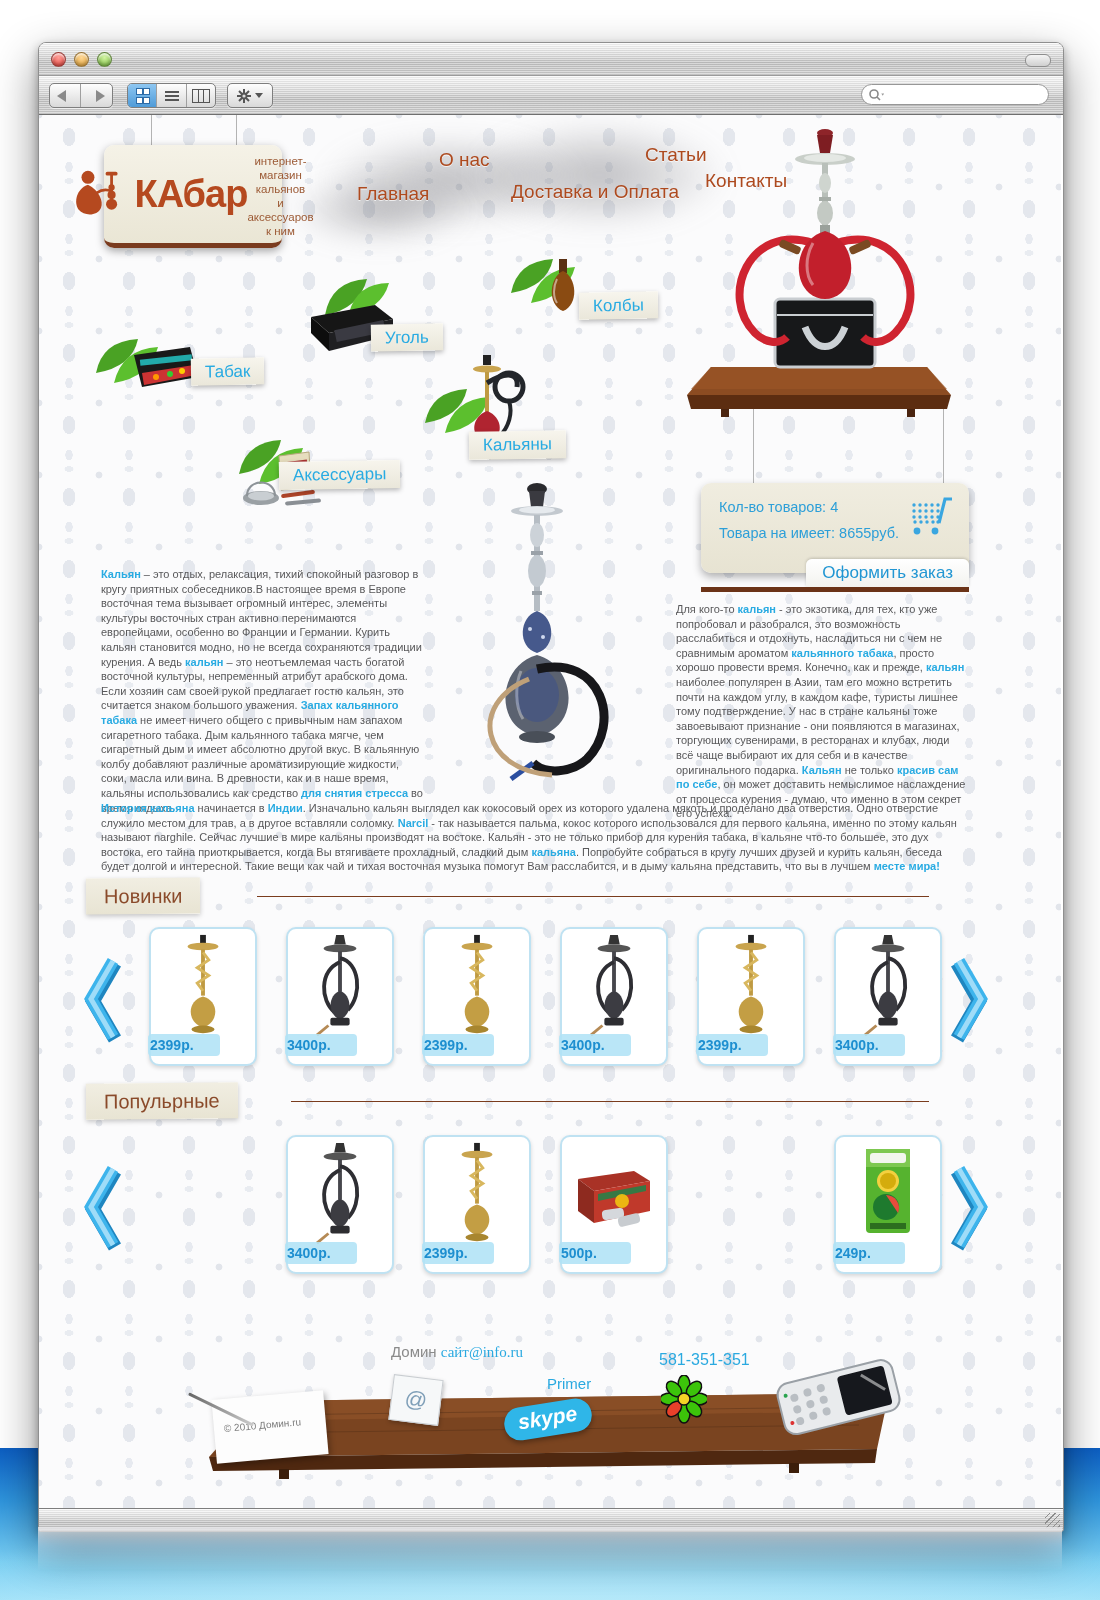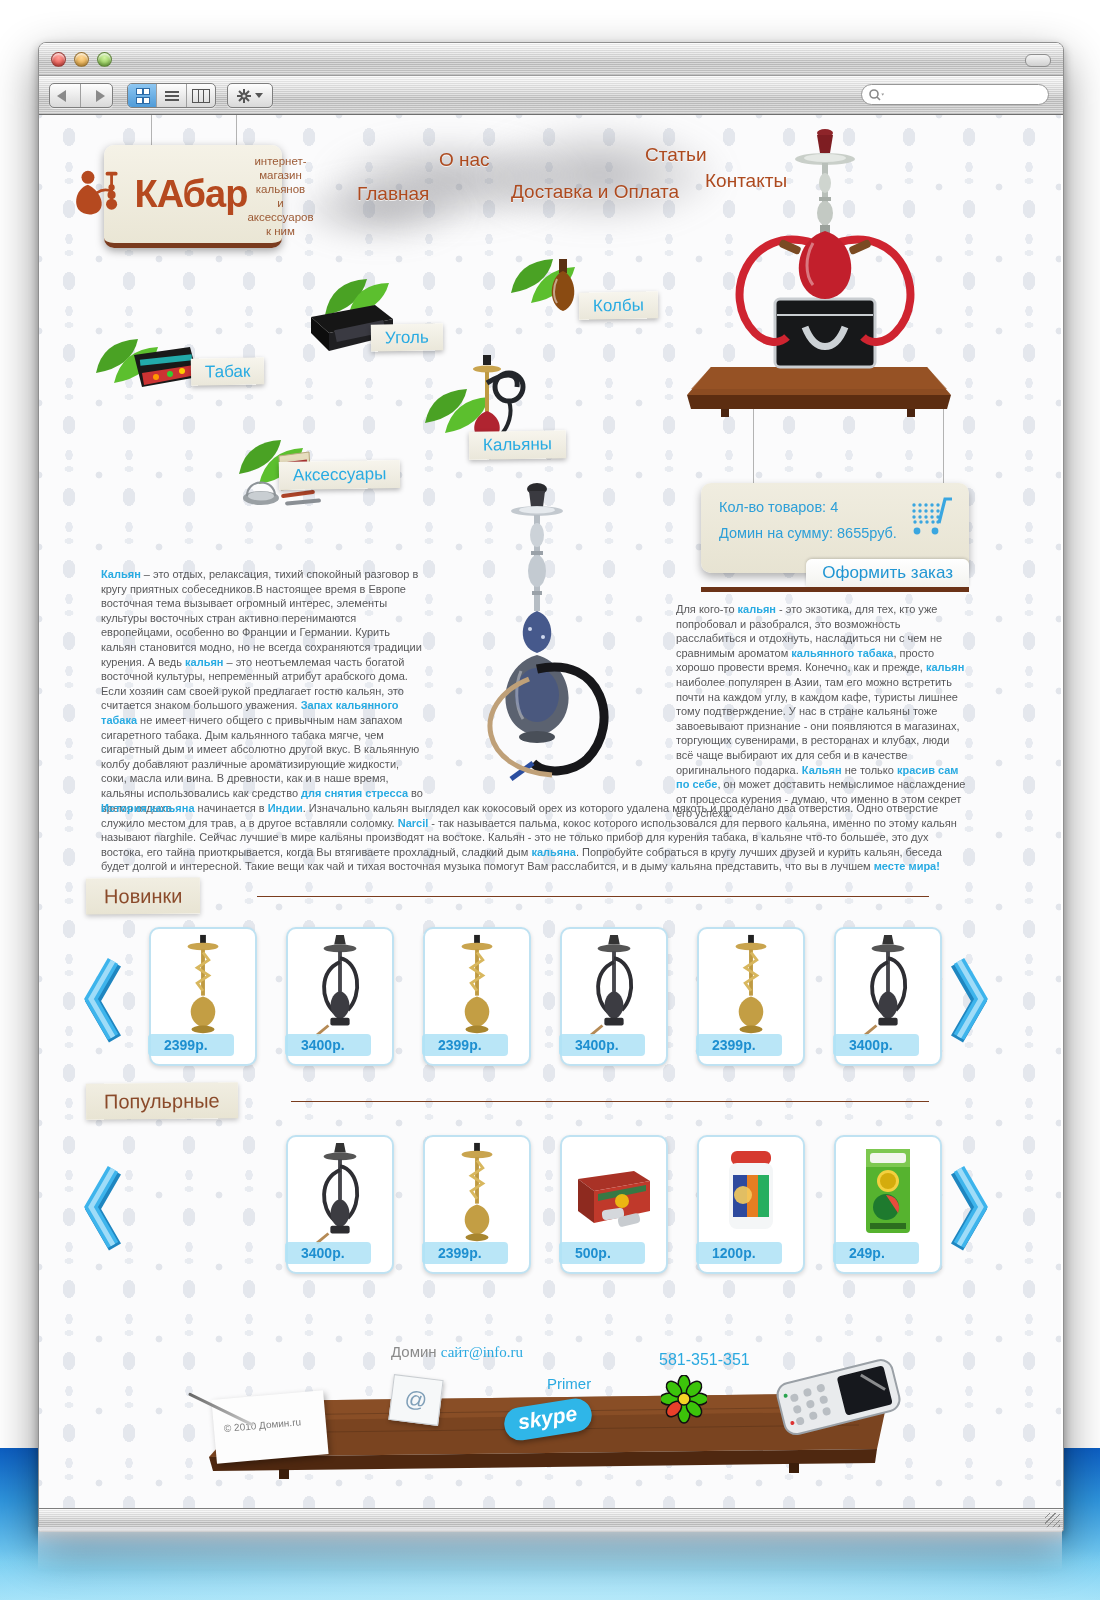--- a/index.html
+++ b/index.html
@@ -340,7 +340,7 @@
 
     <div class="cartbox">
       <div class="line1">Кол-во товаров: 4</div>
-      <div class="line2">Домин на сумму: 8655руб.</div>
+      <div class="line2">Товара на имеет: 8655руб.</div>
       <div class="carticon">
         <svg width="52" height="44" viewBox="0 0 52 44">
           <g fill="#3aa6e0">

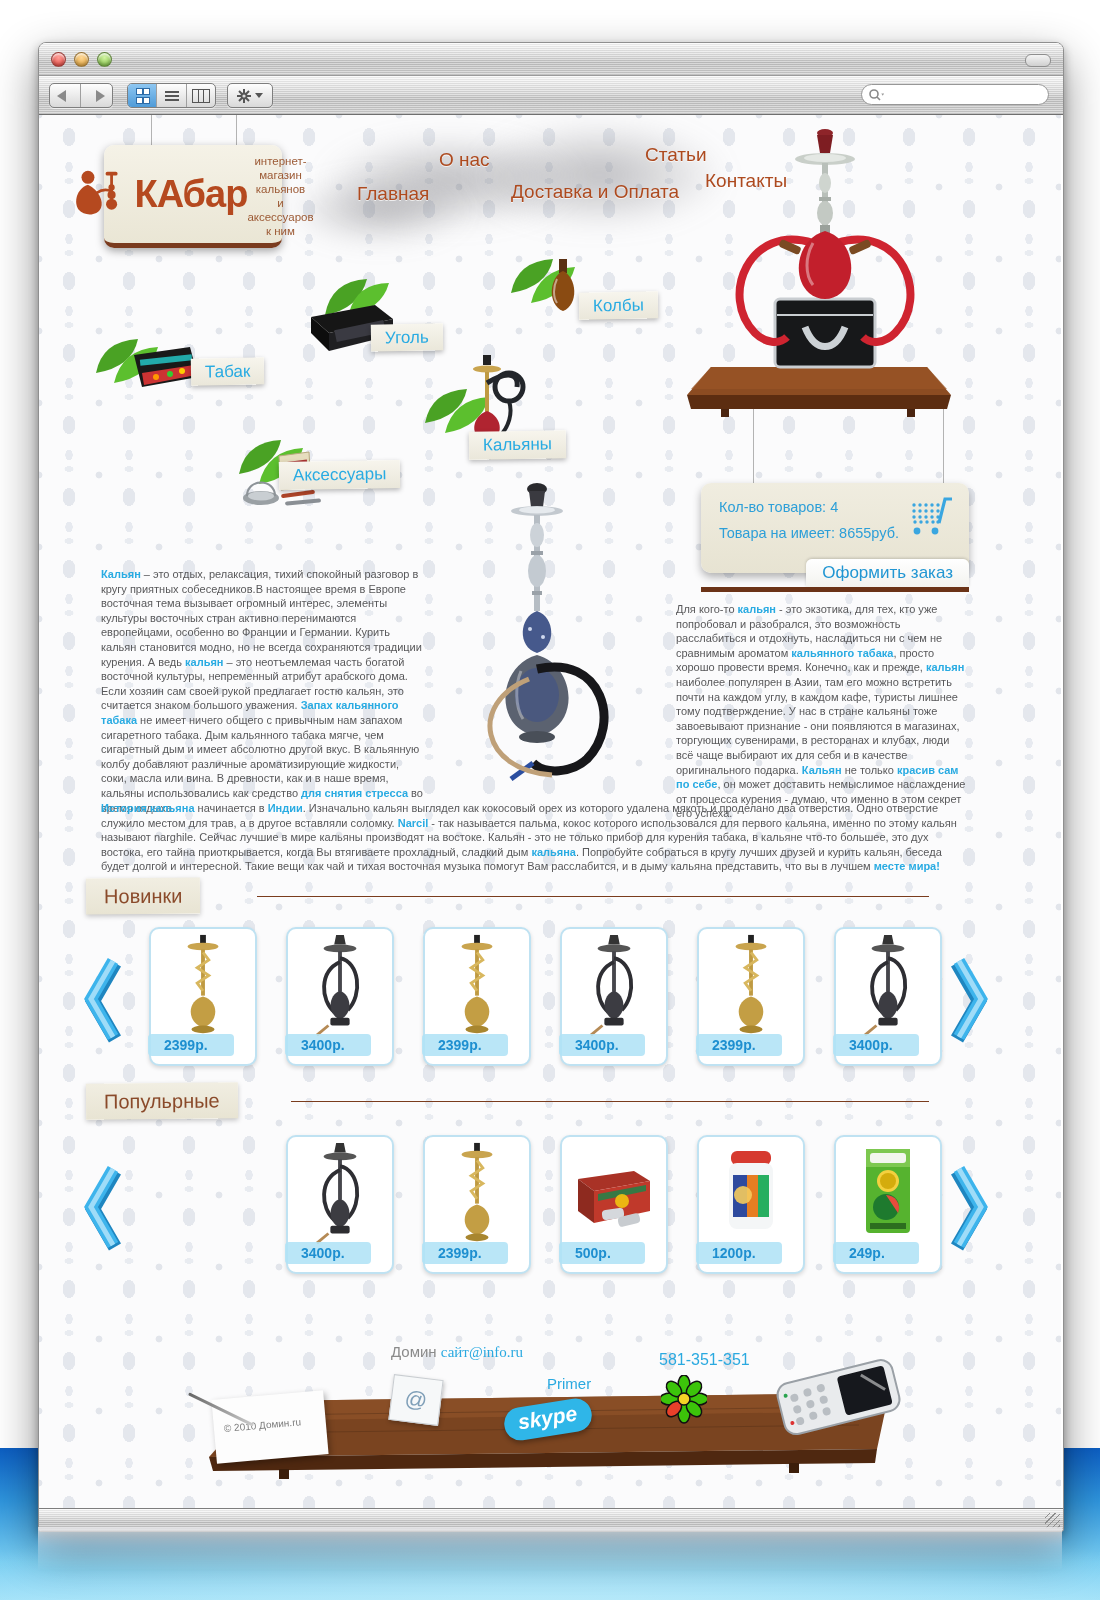--- a/index.html
+++ b/index.html
@@ -102,7 +102,7 @@
   .pimg{position:absolute;left:0;right:0;top:4px;display:flex;justify-content:center;}
   .price{position:absolute;left:-3px;bottom:8px;width:70px;height:22px;
     background:rgba(176,226,246,.88);border-radius:4px;color:#1e8fd0;font-weight:bold;
-    font-size:14px;line-height:22px;padding-left:16px;}
+    font-size:14px;line-height:22px;padding-left:2px;}
   .arrow{position:absolute;cursor:pointer;}
   .arrow.right{transform:scaleX(-1);}
   

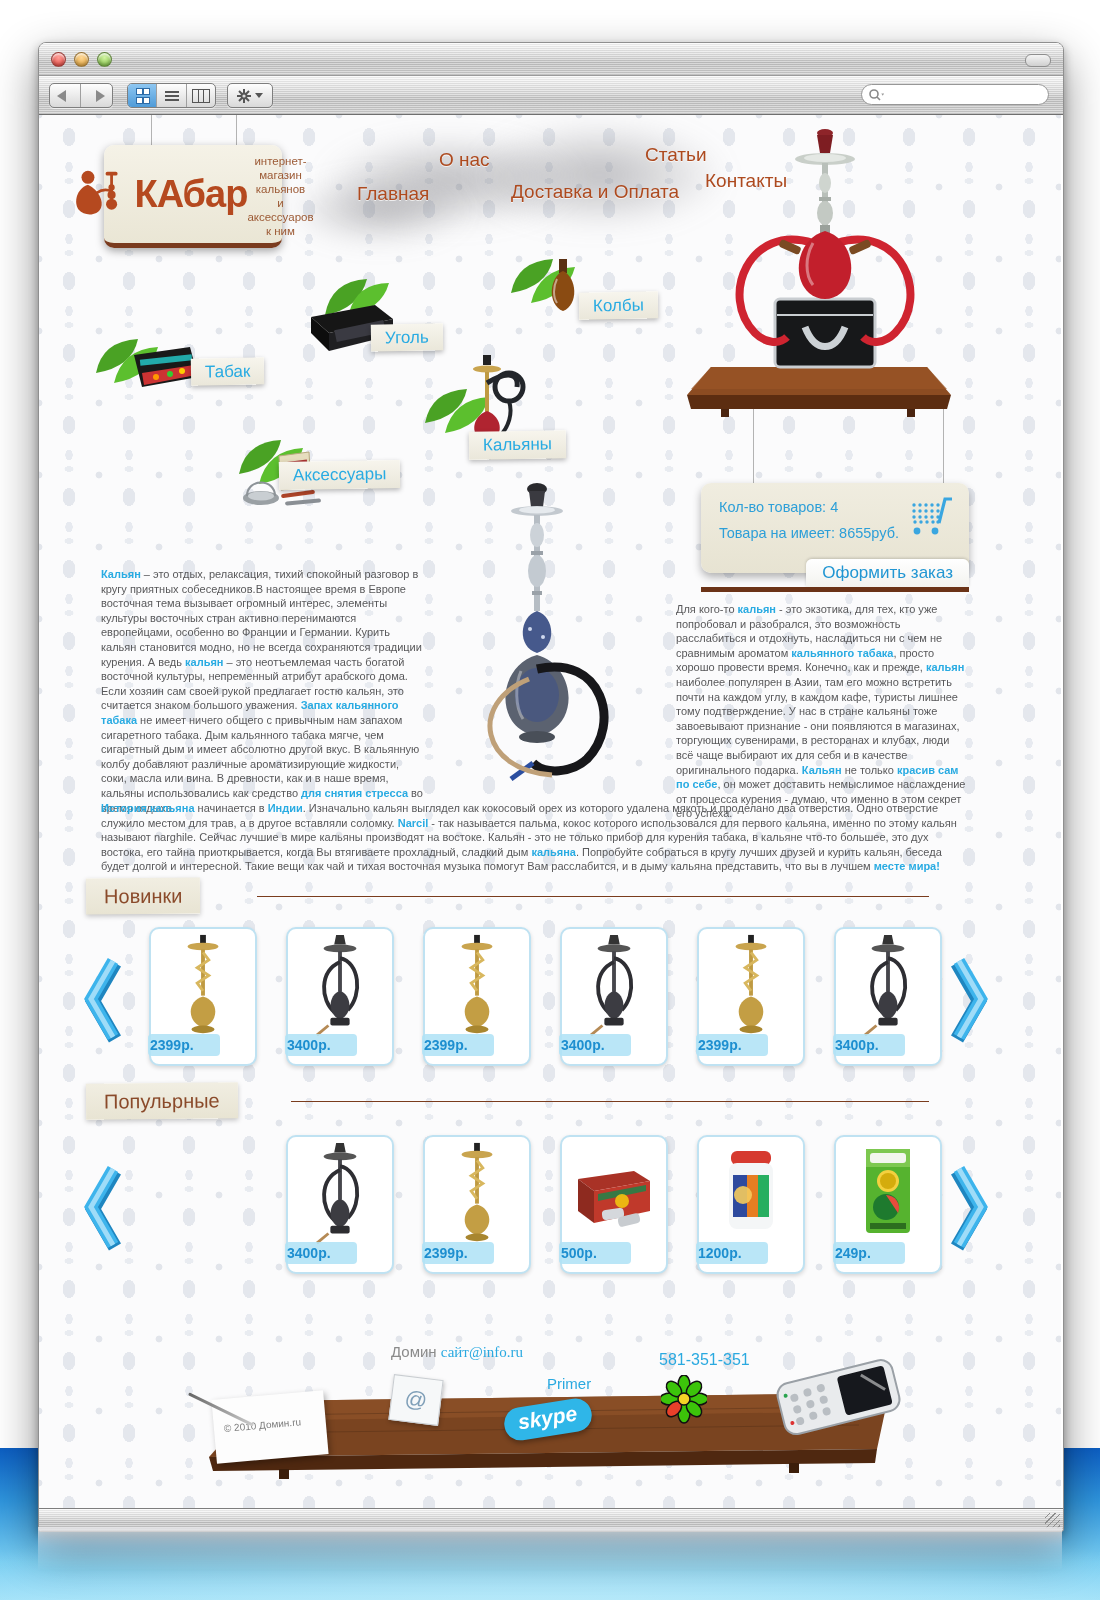--- a/index.html
+++ b/index.html
@@ -565,19 +565,6 @@
         </div>
       <div class="price">500р.</div>
     </div>
-    <div class="card" style="left:658px;top:1020px">
-      <div class="pimg" style="top:12px">
-          <svg width="60" height="88" viewBox="0 0 60 88">
-            <rect x="10" y="2" width="40" height="14" rx="6" fill="#d63a2f"></rect>
-            <rect x="8" y="14" width="44" height="66" rx="8" fill="#f4f6f7"></rect>
-            <rect x="12" y="26" width="14" height="42" fill="#2e4a9e"></rect>
-            <rect x="26" y="26" width="11" height="42" fill="#e67e22"></rect>
-            <rect x="37" y="26" width="11" height="42" fill="#27ae60"></rect>
-            <circle cx="22" cy="46" r="9" fill="#f5cb5c" opacity=".9"></circle>
-          </svg>
-        </div>
-      <div class="price">1200р.</div>
-    </div>
     <div class="card" style="left:795px;top:1020px">
       <div class="pimg" style="top:8px">
           <svg width="56" height="92" viewBox="0 0 56 92">

